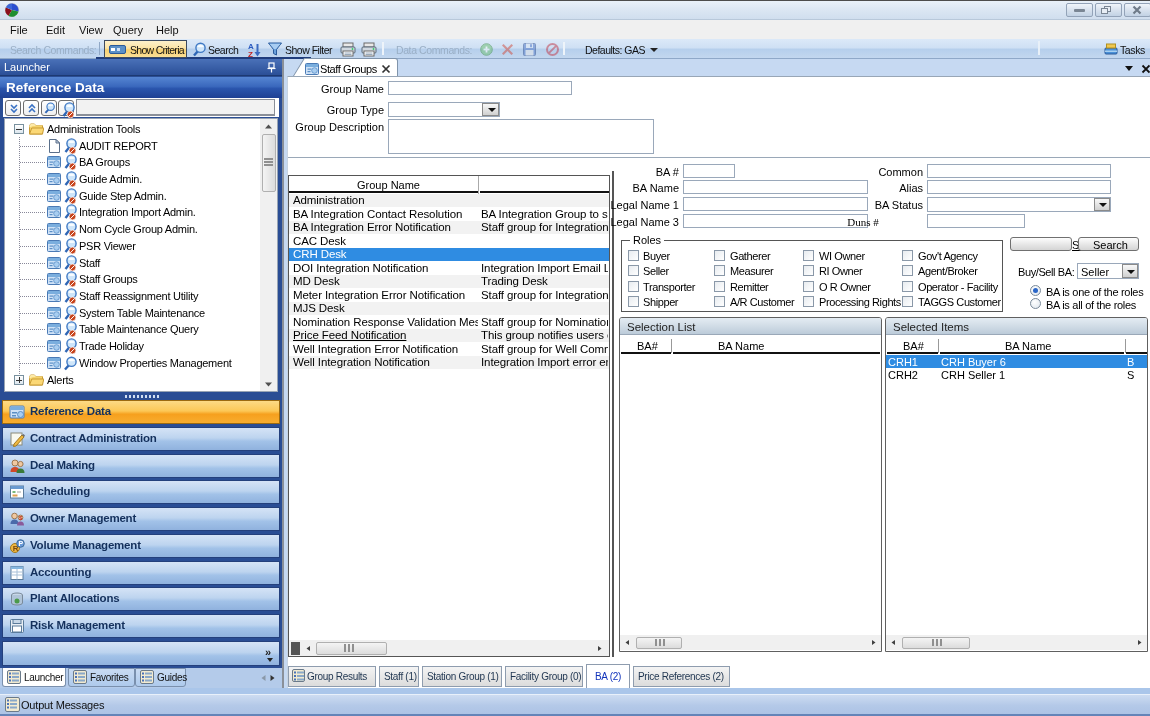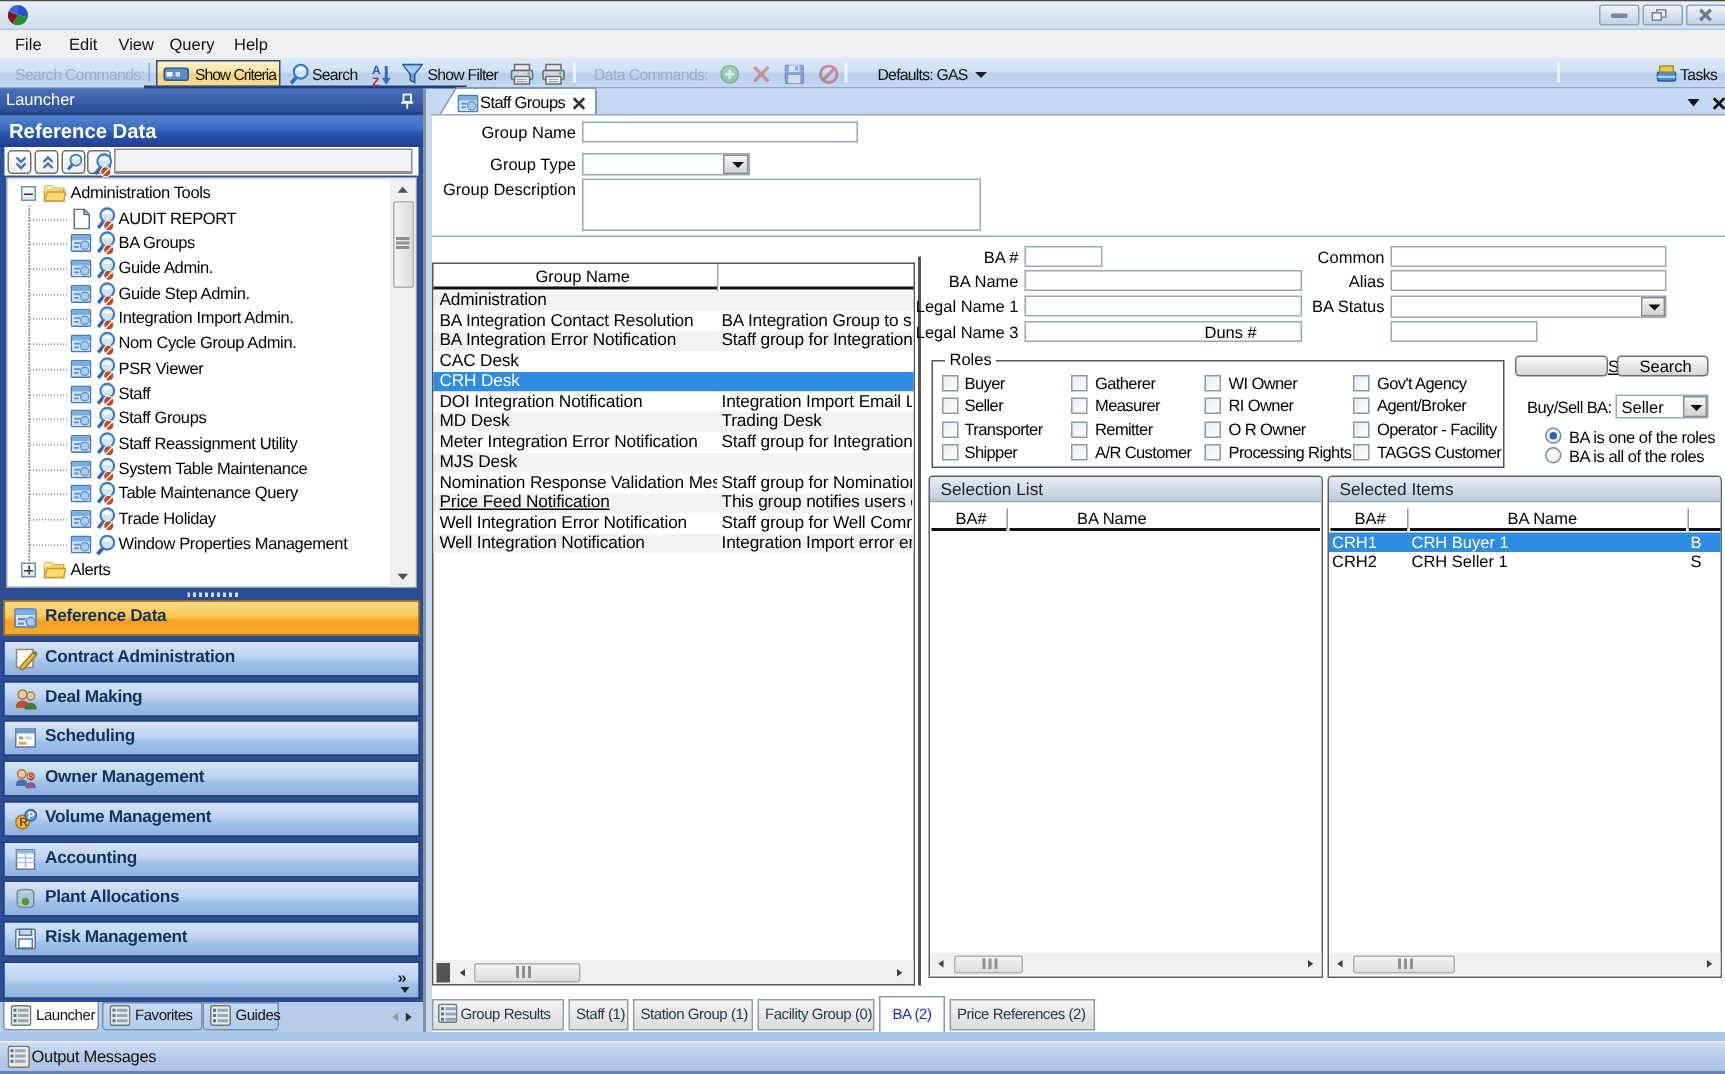--- a/index.html
+++ b/index.html
@@ -755,7 +755,7 @@
 <div class="in" style="left:927px;top:197px;width:184px;height:15px;"></div>
 <div style="left:1094px;top:198px;width:16px;height:13px;border:1px solid #8a8a8a;background:linear-gradient(#f8f8f8,#d0d0d0);"></div>
 <div style="left:1099px;top:203px;width:0;height:0;border-left:4px solid transparent;border-right:4px solid transparent;border-top:4px solid #111;"></div>
-<div class="tx" style="left:803px;top:216px;width:120px;text-align:left;">Duns #</div>
+<div class="tx" style="left:803px;top:216px;width:120px;text-align:center;font-family:Liberation Serif, serif;">Duns #</div>
 <div class="in" style="left:927px;top:214px;width:98px;height:14px;"></div>
 <div style="left:621px;top:240px;width:382px;height:72px;border:1px solid #555;"></div>
 <div class="tx" style="left:630px;top:234px;background:#fff;padding:0 3px;">Roles</div>

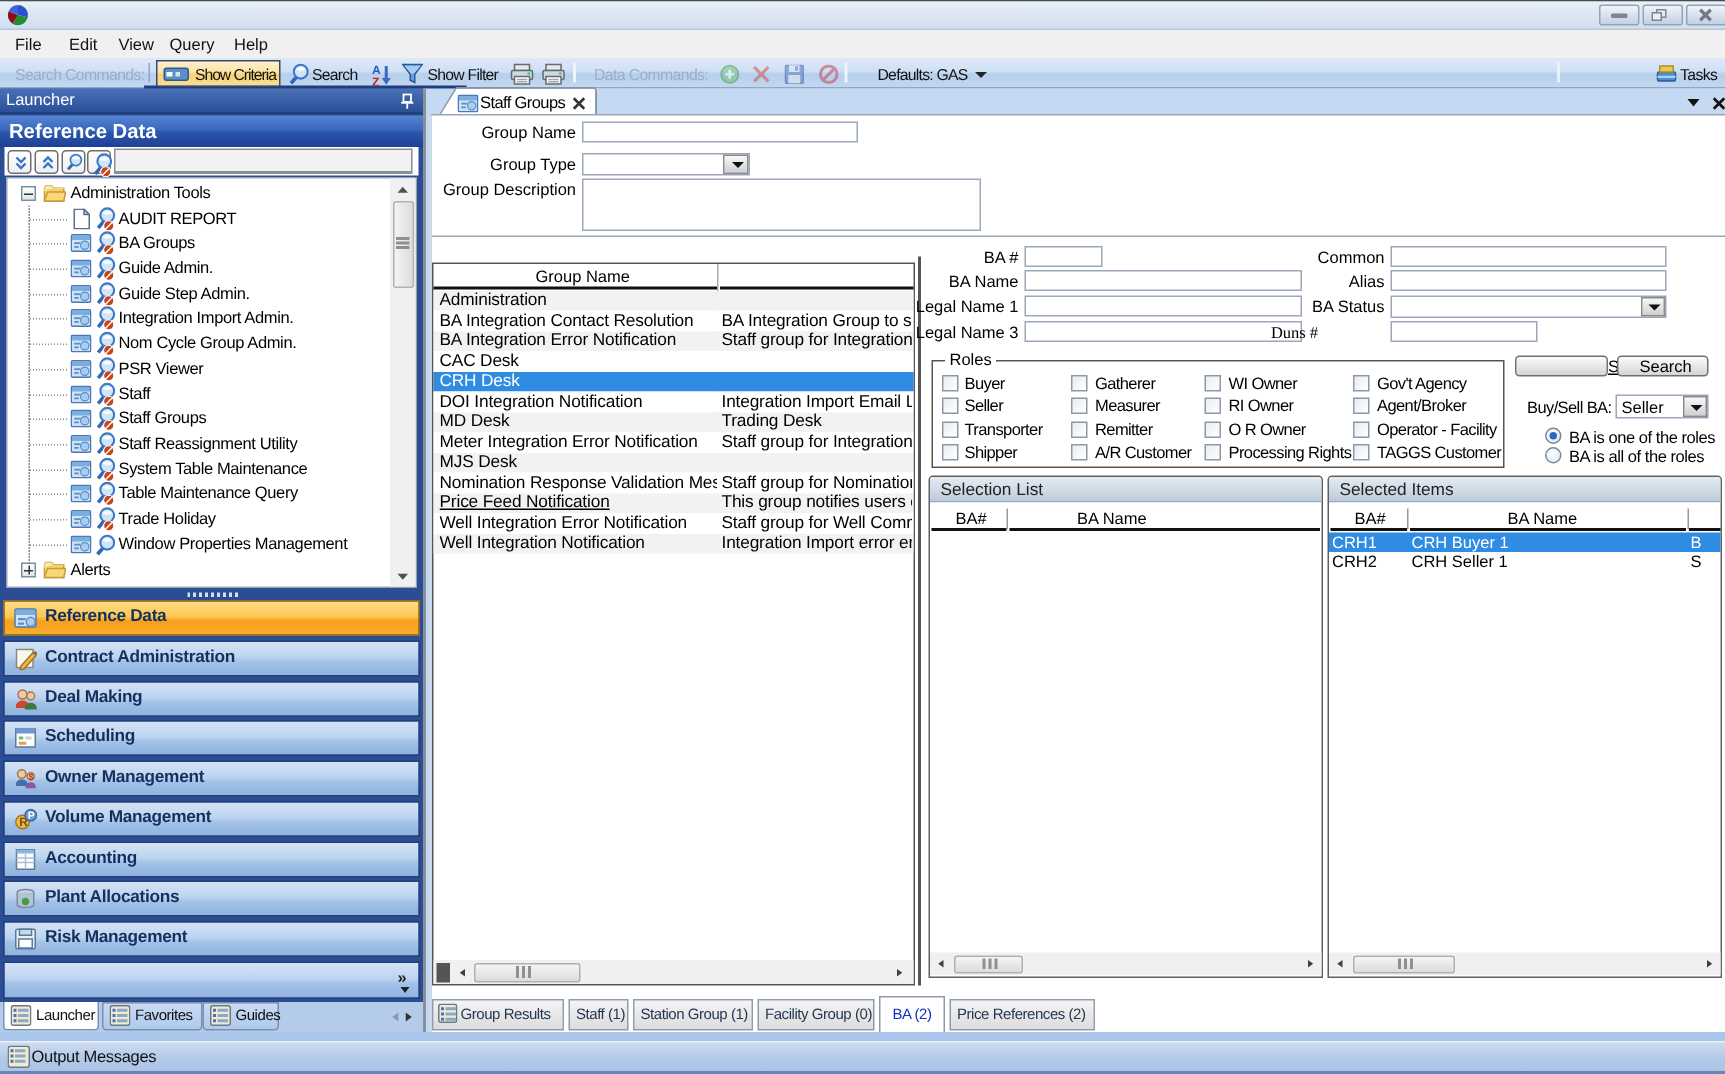--- a/index.html
+++ b/index.html
@@ -825,7 +825,7 @@
 <div style="left:1125px;top:339px;width:1px;height:14px;background:#999;"></div>
 <div style="left:886px;top:355px;width:261px;height:13px;background:#2f8ce2;"></div>
 <div class="tx" style="left:888px;top:356px;color:#fff;">CRH1</div>
-<div class="tx" style="left:941px;top:356px;color:#fff;">CRH Buyer 1</div>
+<div class="tx" style="left:941px;top:356px;color:#fff;">CRH Buyer 6</div>
 <div class="tx" style="left:1127px;top:356px;color:#fff;">B</div>
 <div class="tx" style="left:888px;top:369px;color:#000;">CRH2</div>
 <div class="tx" style="left:941px;top:369px;color:#000;">CRH Seller 1</div>

